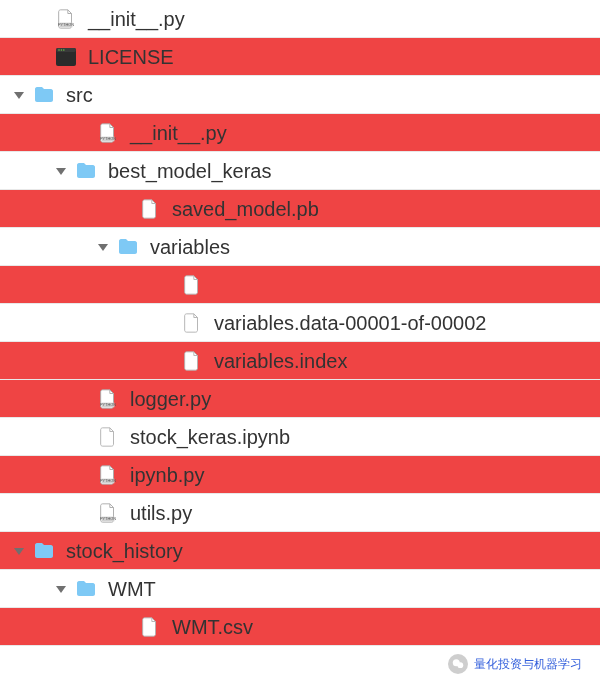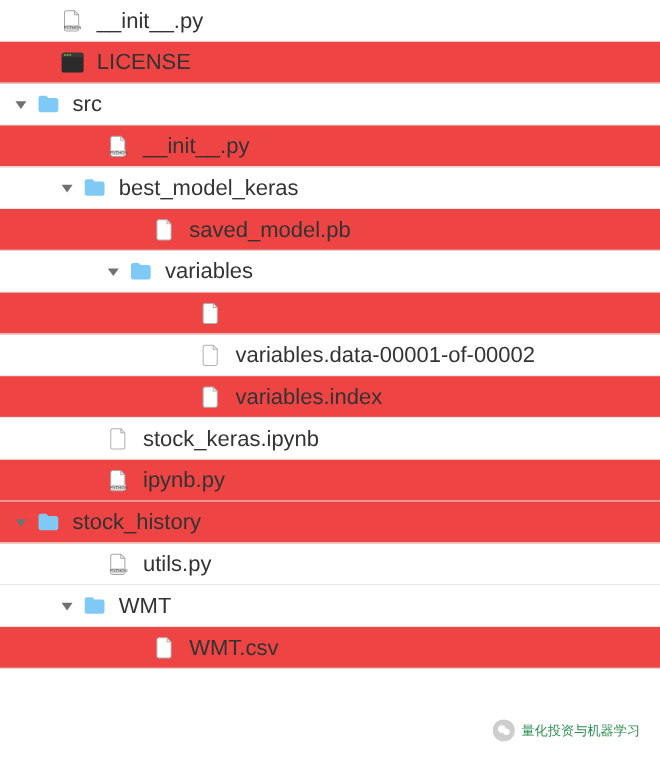--- a/index.html
+++ b/index.html
@@ -182,6 +182,18 @@
       </span>
       <span class="label">variables.index</span>
     </div>
+    <div class="row alt">
+      <span class="indent" style="width: 96px;"></span>
+      <span class="icon">
+        <svg viewBox="0 0 24 24" width="22" height="22">
+          <path fill="#fff" stroke="#a8a8a8" stroke-width="1" d="M6 2h8l4 4v14c0 1-.9 2-2 2H6c-1.1 0-2-1-2-2V4c0-1 .9-2 2-2z"></path>
+          <path fill="none" stroke="#a8a8a8" stroke-width="1" d="M14 2v4h4"></path>
+          <rect x="5" y="16" width="14" height="5" fill="#d0d0d0"></rect>
+          <text x="12" y="20" font-size="4.2" text-anchor="middle" fill="#555" font-family="Arial">PYTHON</text>
+        </svg>
+      </span>
+      <span class="label">logger.py</span>
+    </div>
     <div class="row">
       <span class="indent" style="width: 96px;"></span>
       <span class="icon">

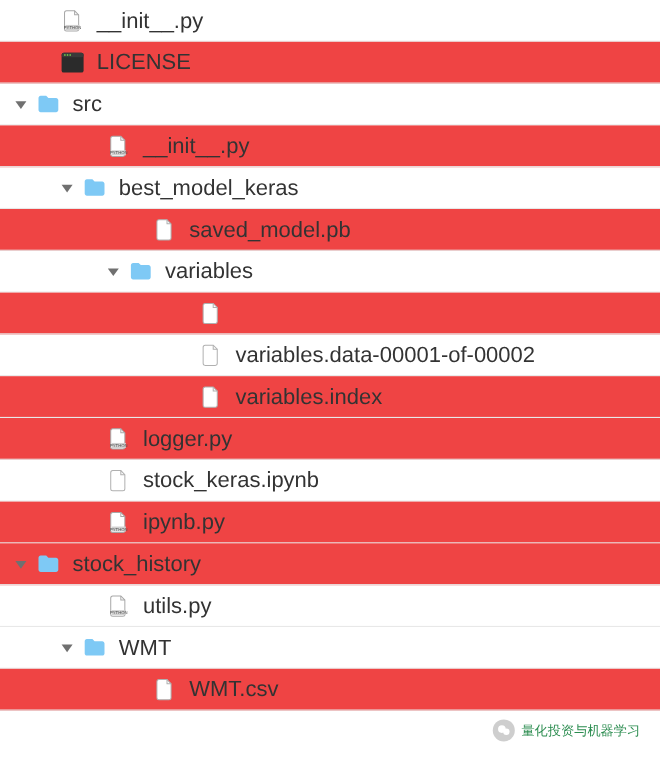--- a/index.html
+++ b/index.html
@@ -216,6 +216,18 @@
       </span>
       <span class="label">ipynb.py</span>
     </div>
+    <div class="row">
+      <span class="indent" style="width: 96px;"></span>
+      <span class="icon">
+        <svg viewBox="0 0 24 24" width="22" height="22">
+          <path fill="#fff" stroke="#a8a8a8" stroke-width="1" d="M6 2h8l4 4v14c0 1-.9 2-2 2H6c-1.1 0-2-1-2-2V4c0-1 .9-2 2-2z"></path>
+          <path fill="none" stroke="#a8a8a8" stroke-width="1" d="M14 2v4h4"></path>
+          <rect x="5" y="16" width="14" height="5" fill="#d0d0d0"></rect>
+          <text x="12" y="20" font-size="4.2" text-anchor="middle" fill="#555" font-family="Arial">PYTHON</text>
+        </svg>
+      </span>
+      <span class="label">utils.py</span>
+    </div>
     <div class="row alt">
       <span class="indent" style="width: 12px;"></span>
       <span class="disclosure">
@@ -229,18 +241,6 @@
         </svg>
       </span>
       <span class="label">stock_history</span>
-    </div>
-    <div class="row">
-      <span class="indent" style="width: 96px;"></span>
-      <span class="icon">
-        <svg viewBox="0 0 24 24" width="22" height="22">
-          <path fill="#fff" stroke="#a8a8a8" stroke-width="1" d="M6 2h8l4 4v14c0 1-.9 2-2 2H6c-1.1 0-2-1-2-2V4c0-1 .9-2 2-2z"></path>
-          <path fill="none" stroke="#a8a8a8" stroke-width="1" d="M14 2v4h4"></path>
-          <rect x="5" y="16" width="14" height="5" fill="#d0d0d0"></rect>
-          <text x="12" y="20" font-size="4.2" text-anchor="middle" fill="#555" font-family="Arial">PYTHON</text>
-        </svg>
-      </span>
-      <span class="label">utils.py</span>
     </div>
     <div class="row">
       <span class="indent" style="width: 54px;"></span>

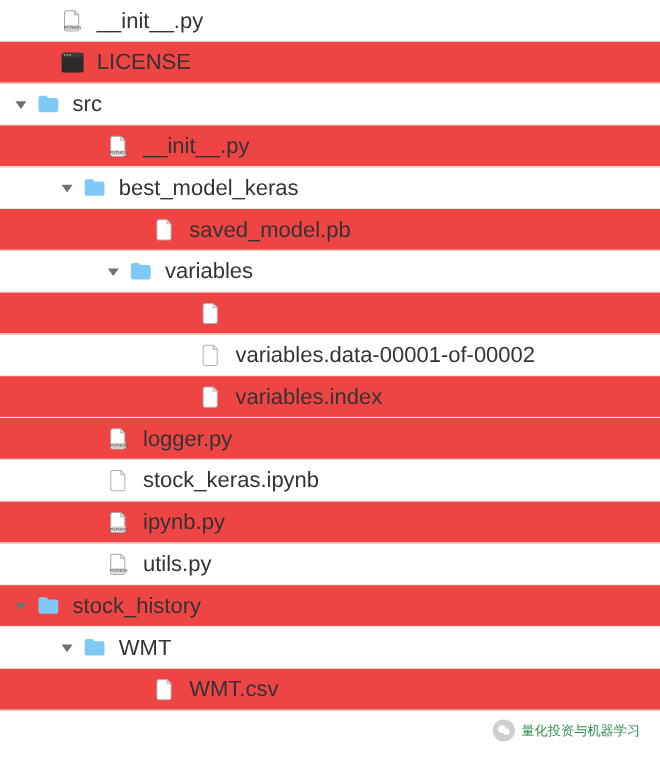--- a/index.html
+++ b/index.html
@@ -50,7 +50,7 @@
     align-items: center;
     gap: 6px;
     font-size: 12px;
-    color: #15803d;
+    color: #1d4ed8;
     opacity: 0.9;
   }
   .watermark .wm-icon {

